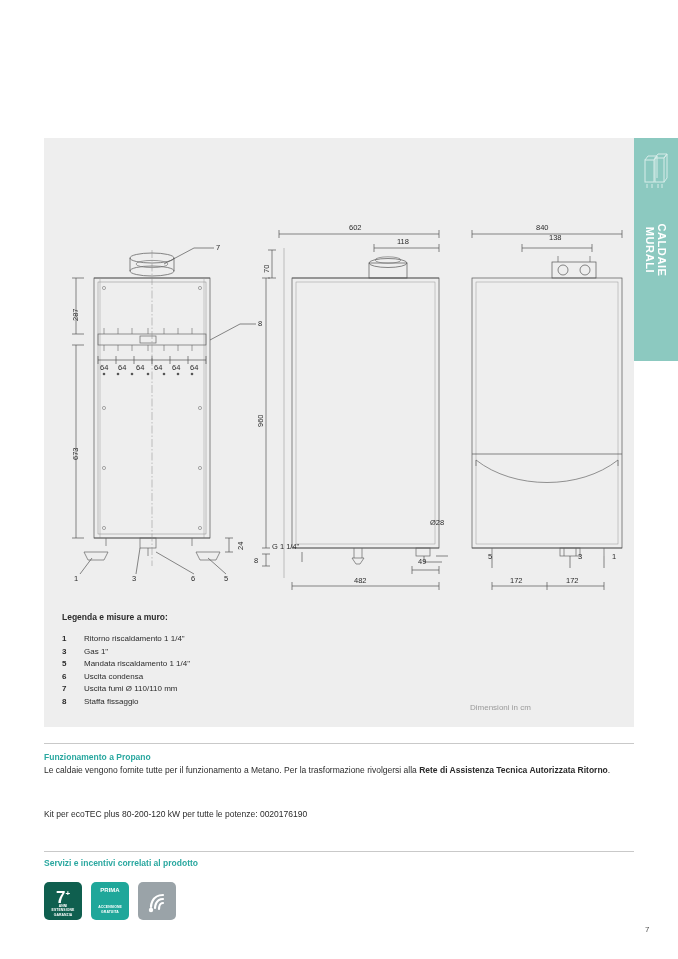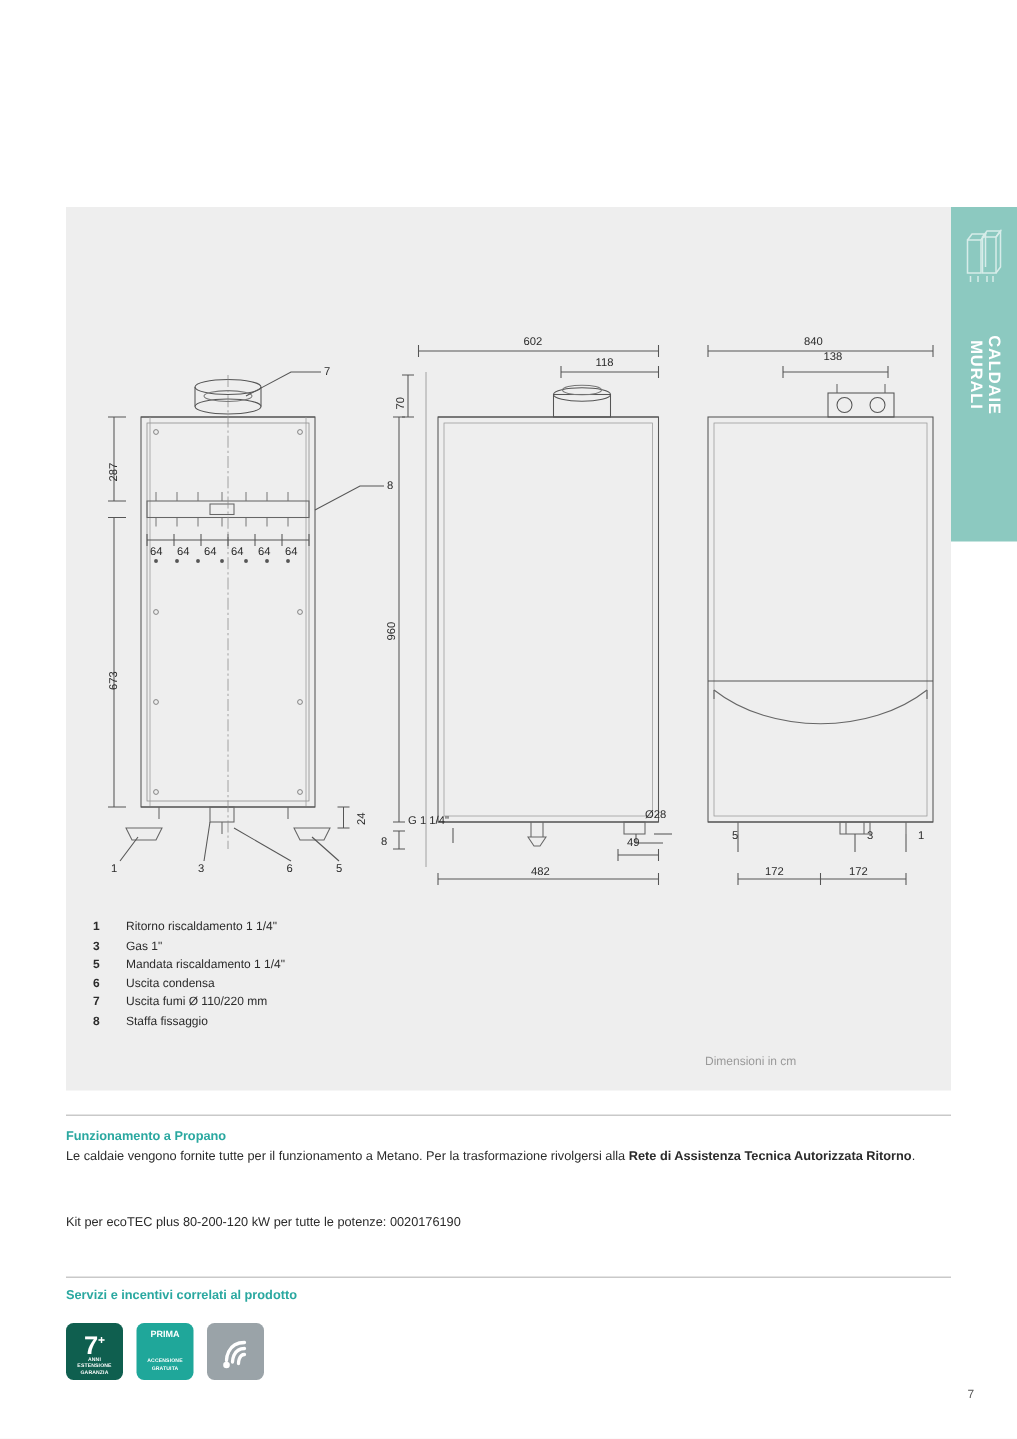--- a/index.html
+++ b/index.html
@@ -368,7 +368,7 @@
   <span class="dim-text" style="left:310px; top:438px;">482</span>
   <span class="dim-text" style="left:374px; top:419px;text-align:right;">49</span>
   <span class="dim-text" style="left:228px; top:404px;">G 1 1/4"</span>
-  <span class="dim-text" style="left:386px; top:400px;">Ø28</span>
+  <span class="dim-text" style="left:386px; top:380px;">Ø28</span>
 
   <span class="dim-text" style="left:492px; top:85px;">840</span>
   <span class="dim-text" style="left:505px; top:95px;">138</span>

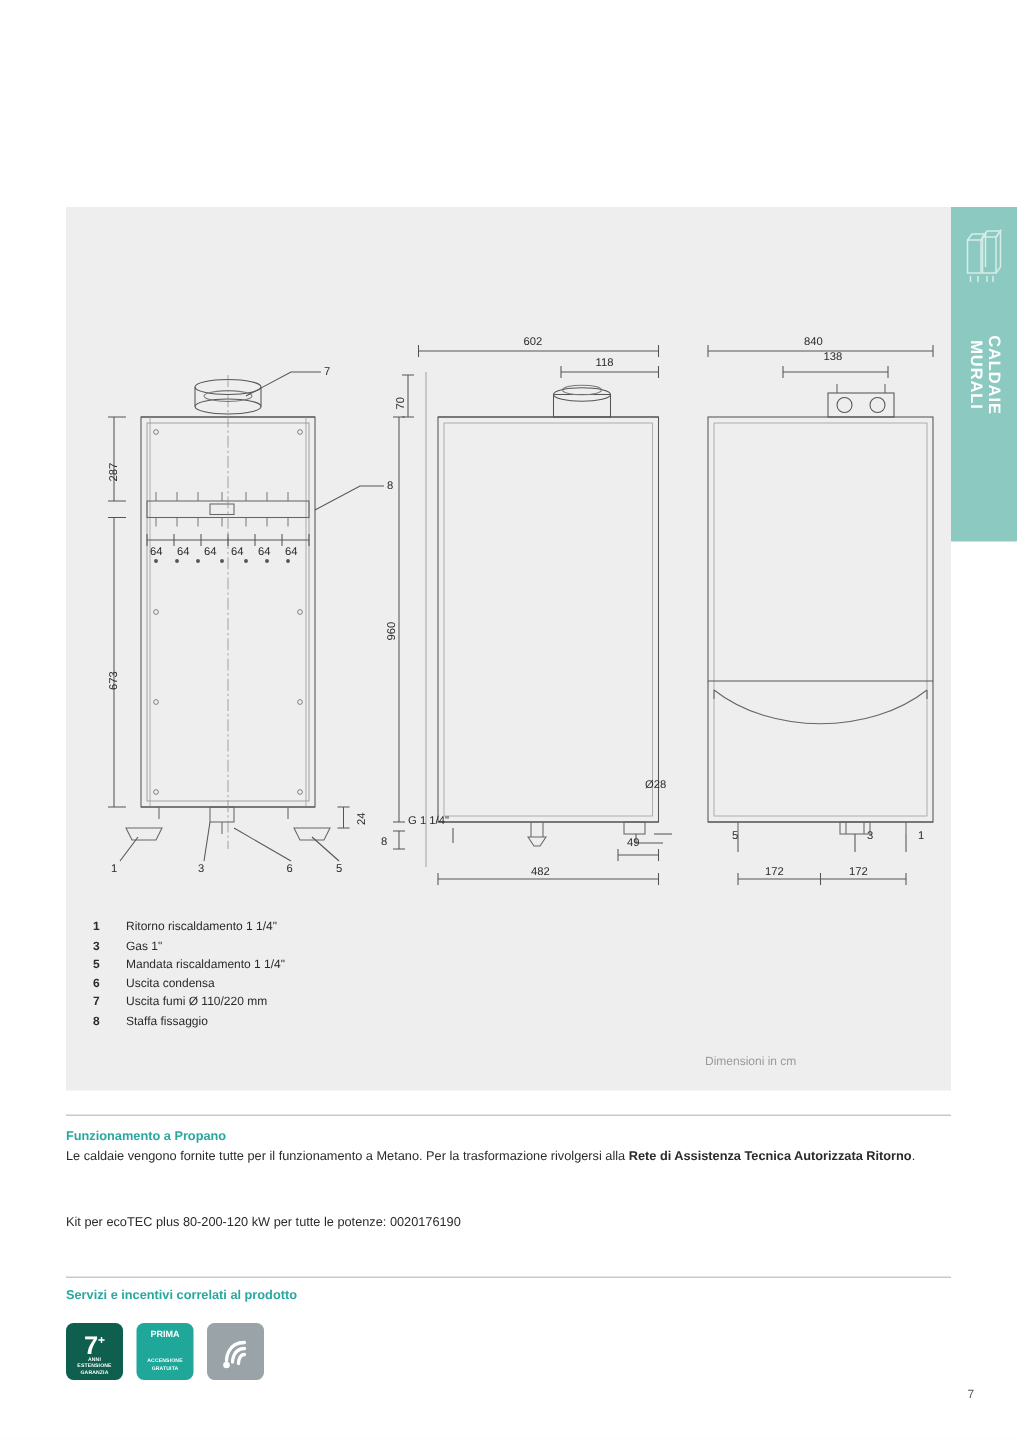--- a/index.html
+++ b/index.html
@@ -398,6 +398,7 @@
 </div>
 
 <div class="legend">
+  <div class="legend-title">Legenda e misure a muro:</div>
 
   <div class="legend-row">
     <span class="legend-num">1</span>

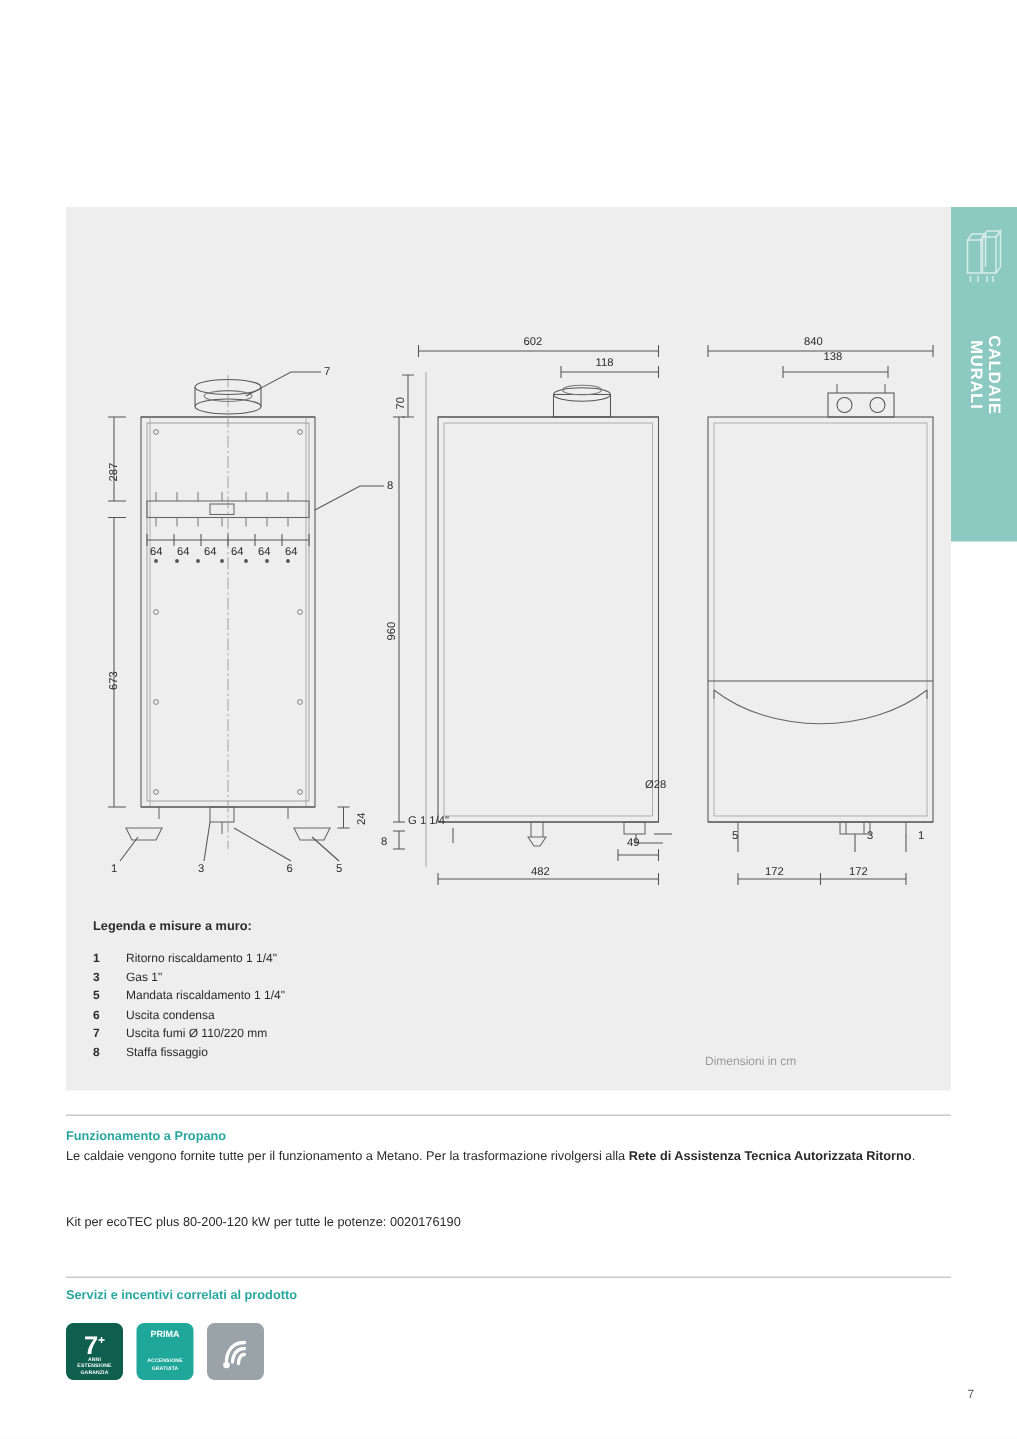--- a/index.html
+++ b/index.html
@@ -418,7 +418,7 @@
   </div>
   <div class="legend-row">
     <span class="legend-num">7</span>
-    <span class="legend-desc">Uscita fumi Ø 110/220 mm</span>
+    <span class="legend-desc">Uscita fumi Ø 110/110 mm</span>
   </div>
   <div class="legend-row">
     <span class="legend-num">8</span>

